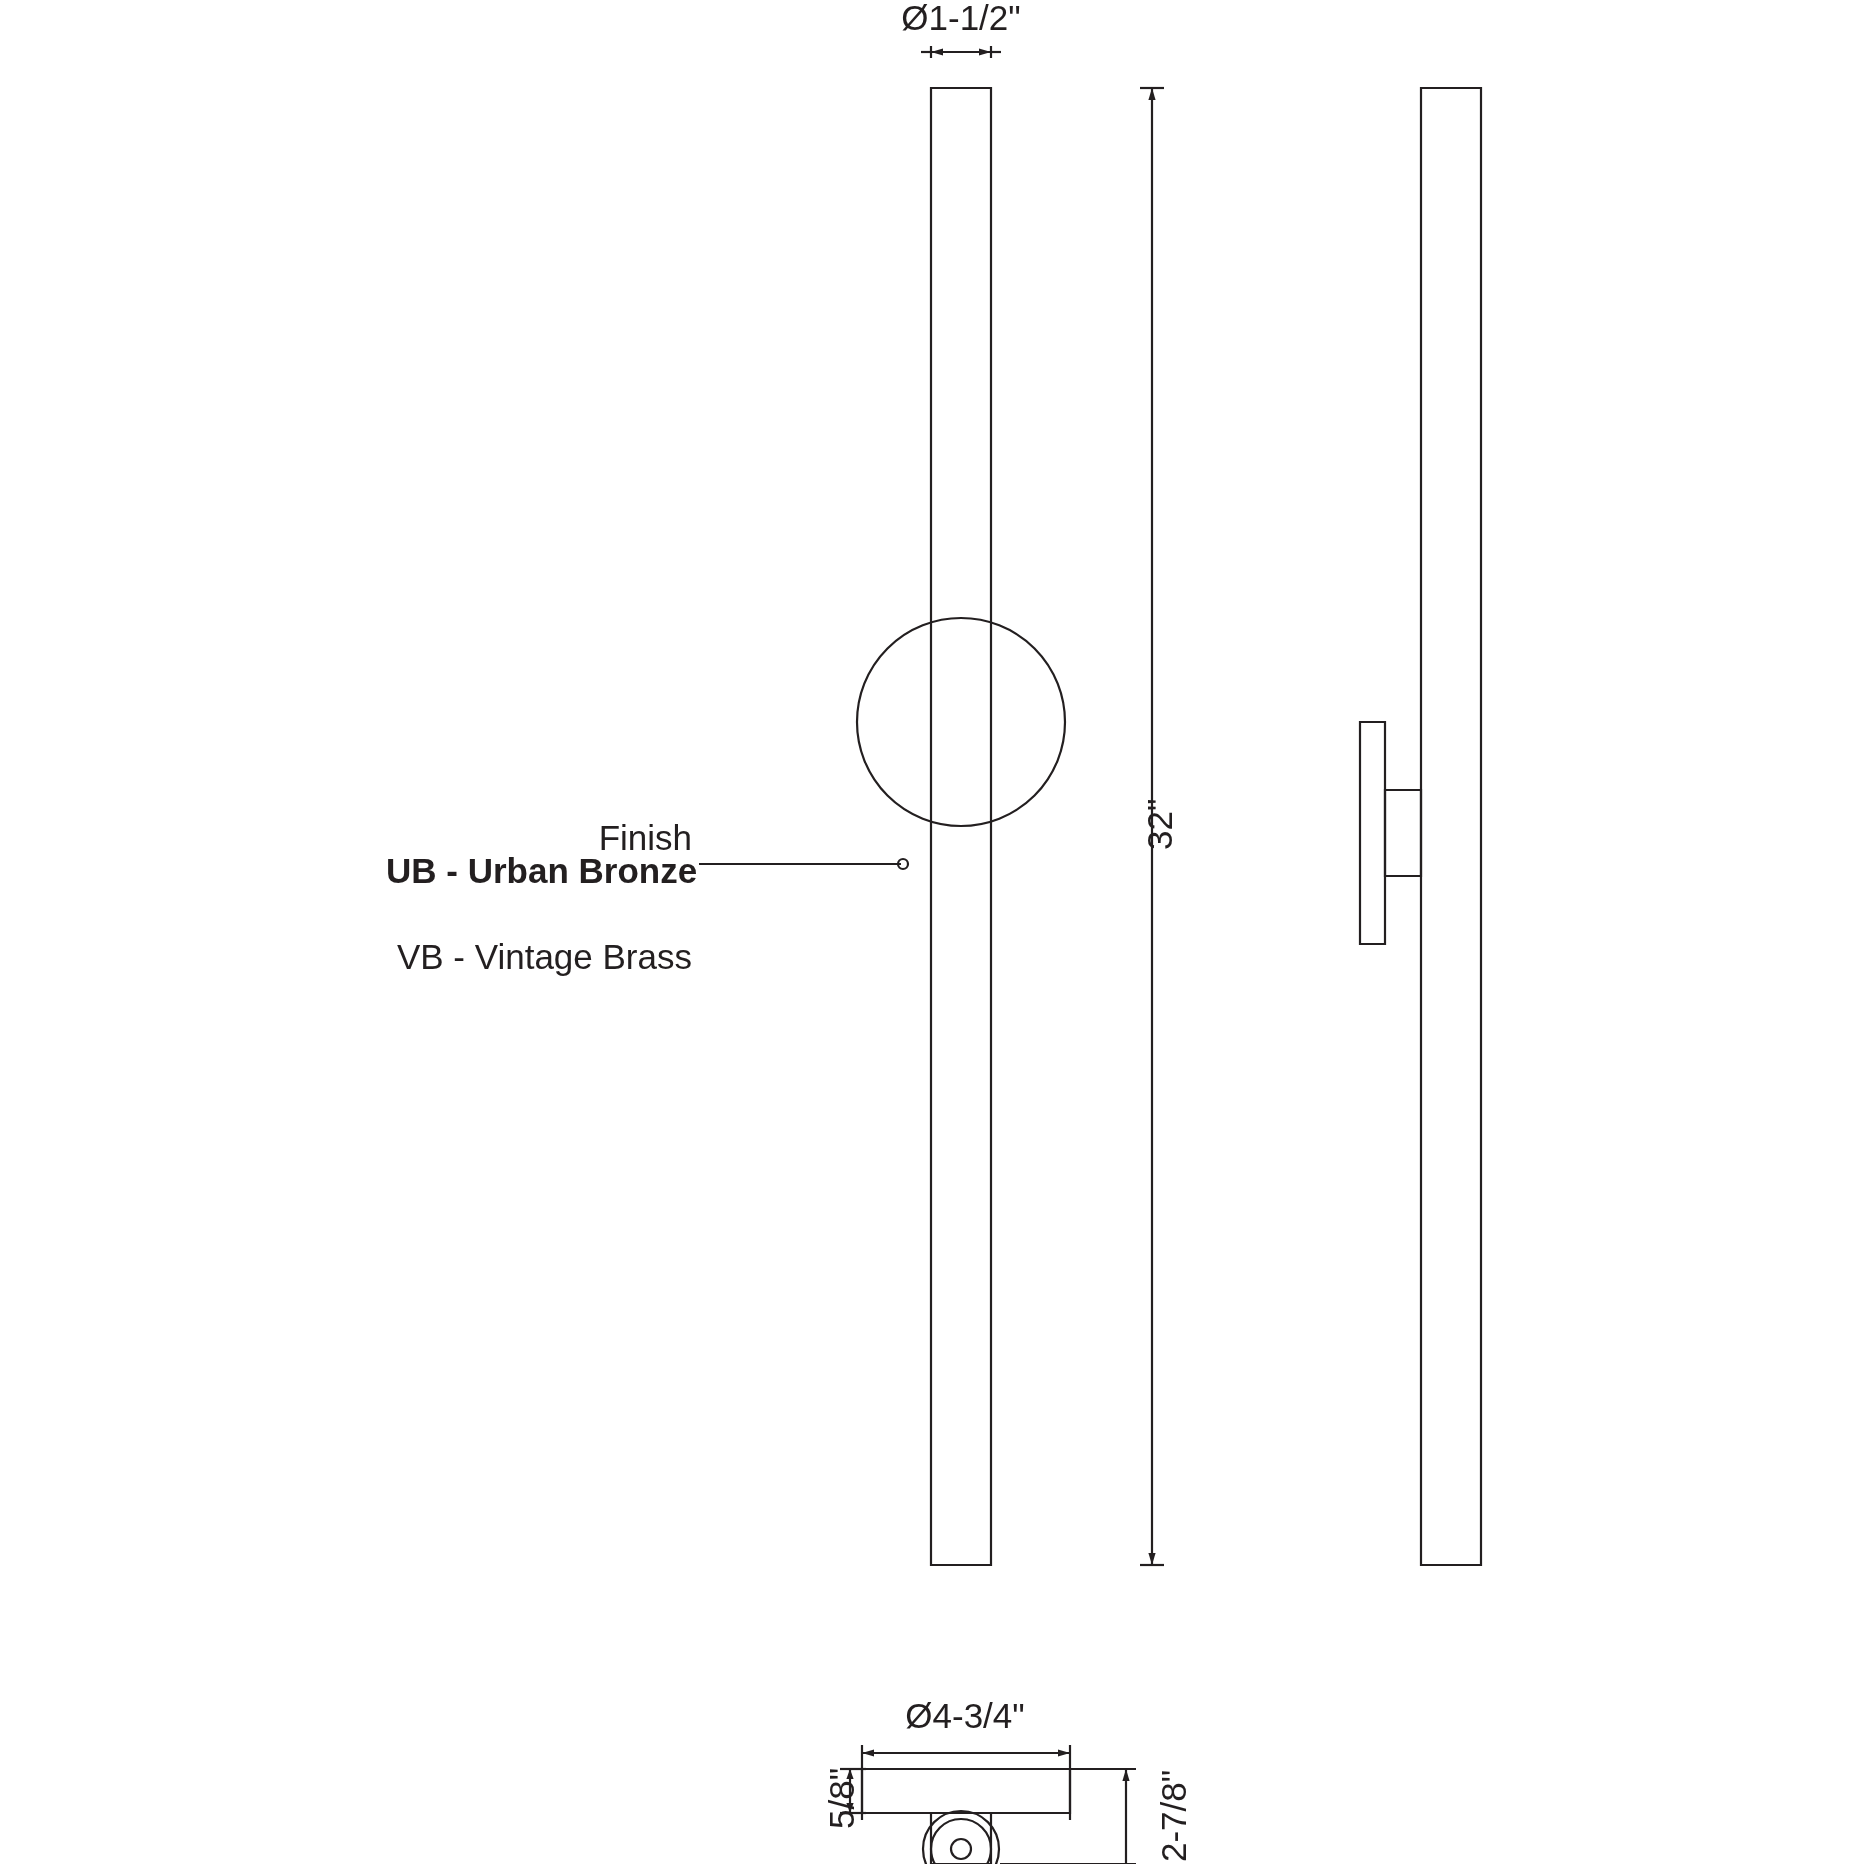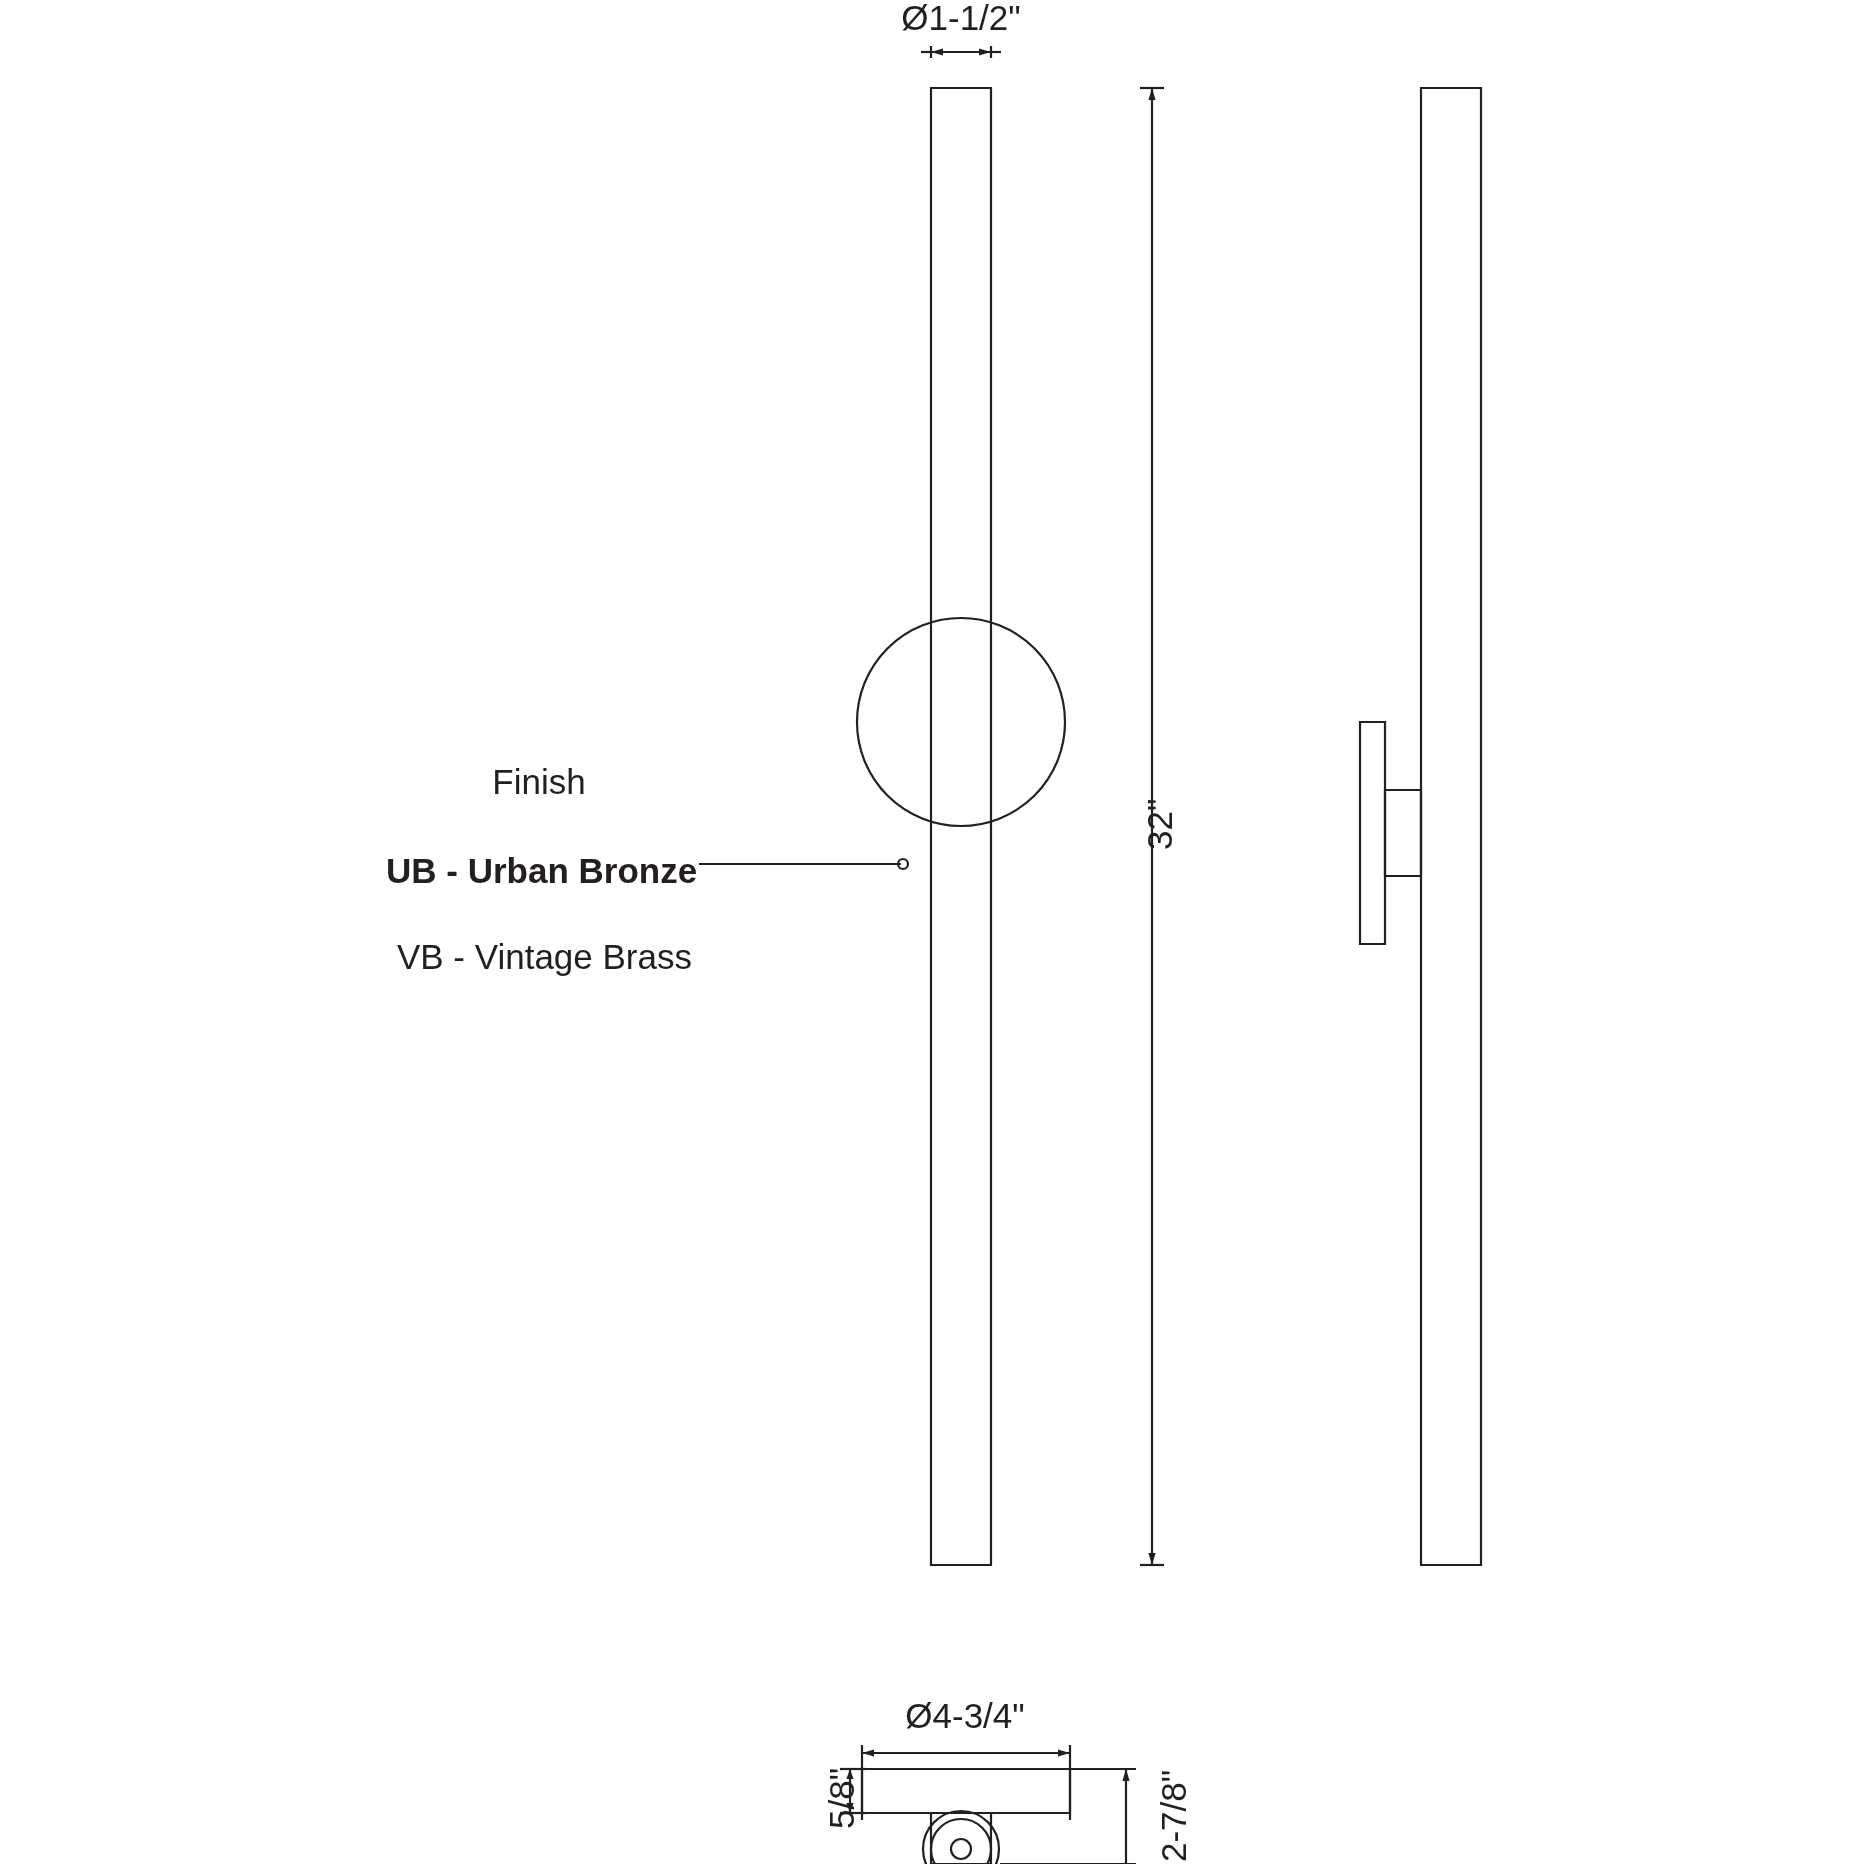--- a/index.html
+++ b/index.html
@@ -163,7 +163,7 @@
 
   <div class="lbl lbl-dim rot-ccw" style="left:1138px; top:850px;">32"</div>
 
-  <div class="lbl lbl-finish" style="left:386px; top:760px; width:306px;text-align:center;">Finish</div>
+  <div class="lbl lbl-finish" style="left:386px; top:816px; width:306px;">Finish</div>
 
   <div class="lbl lbl-finish" style="left:386px; top:849px; width:306px;font-weight:bold;">UB - Urban Bronze</div>
 

